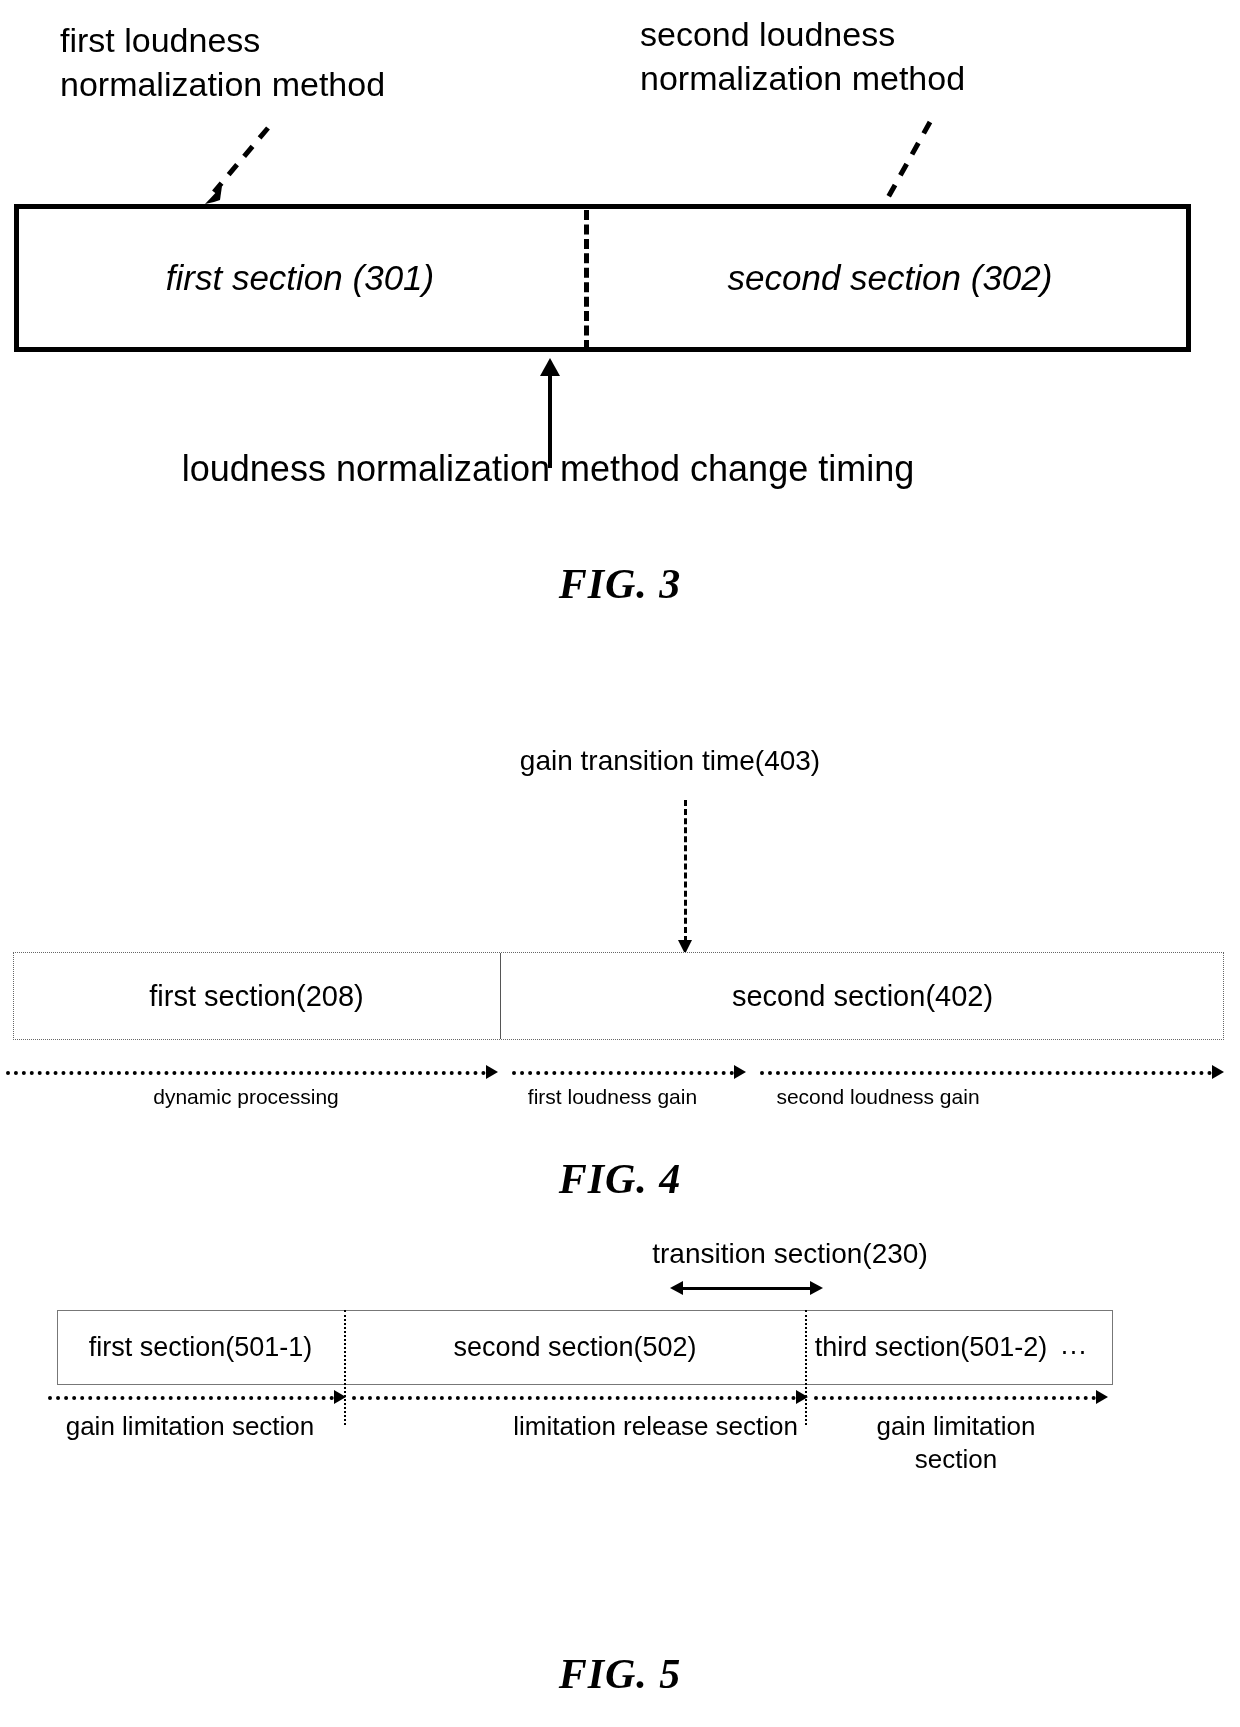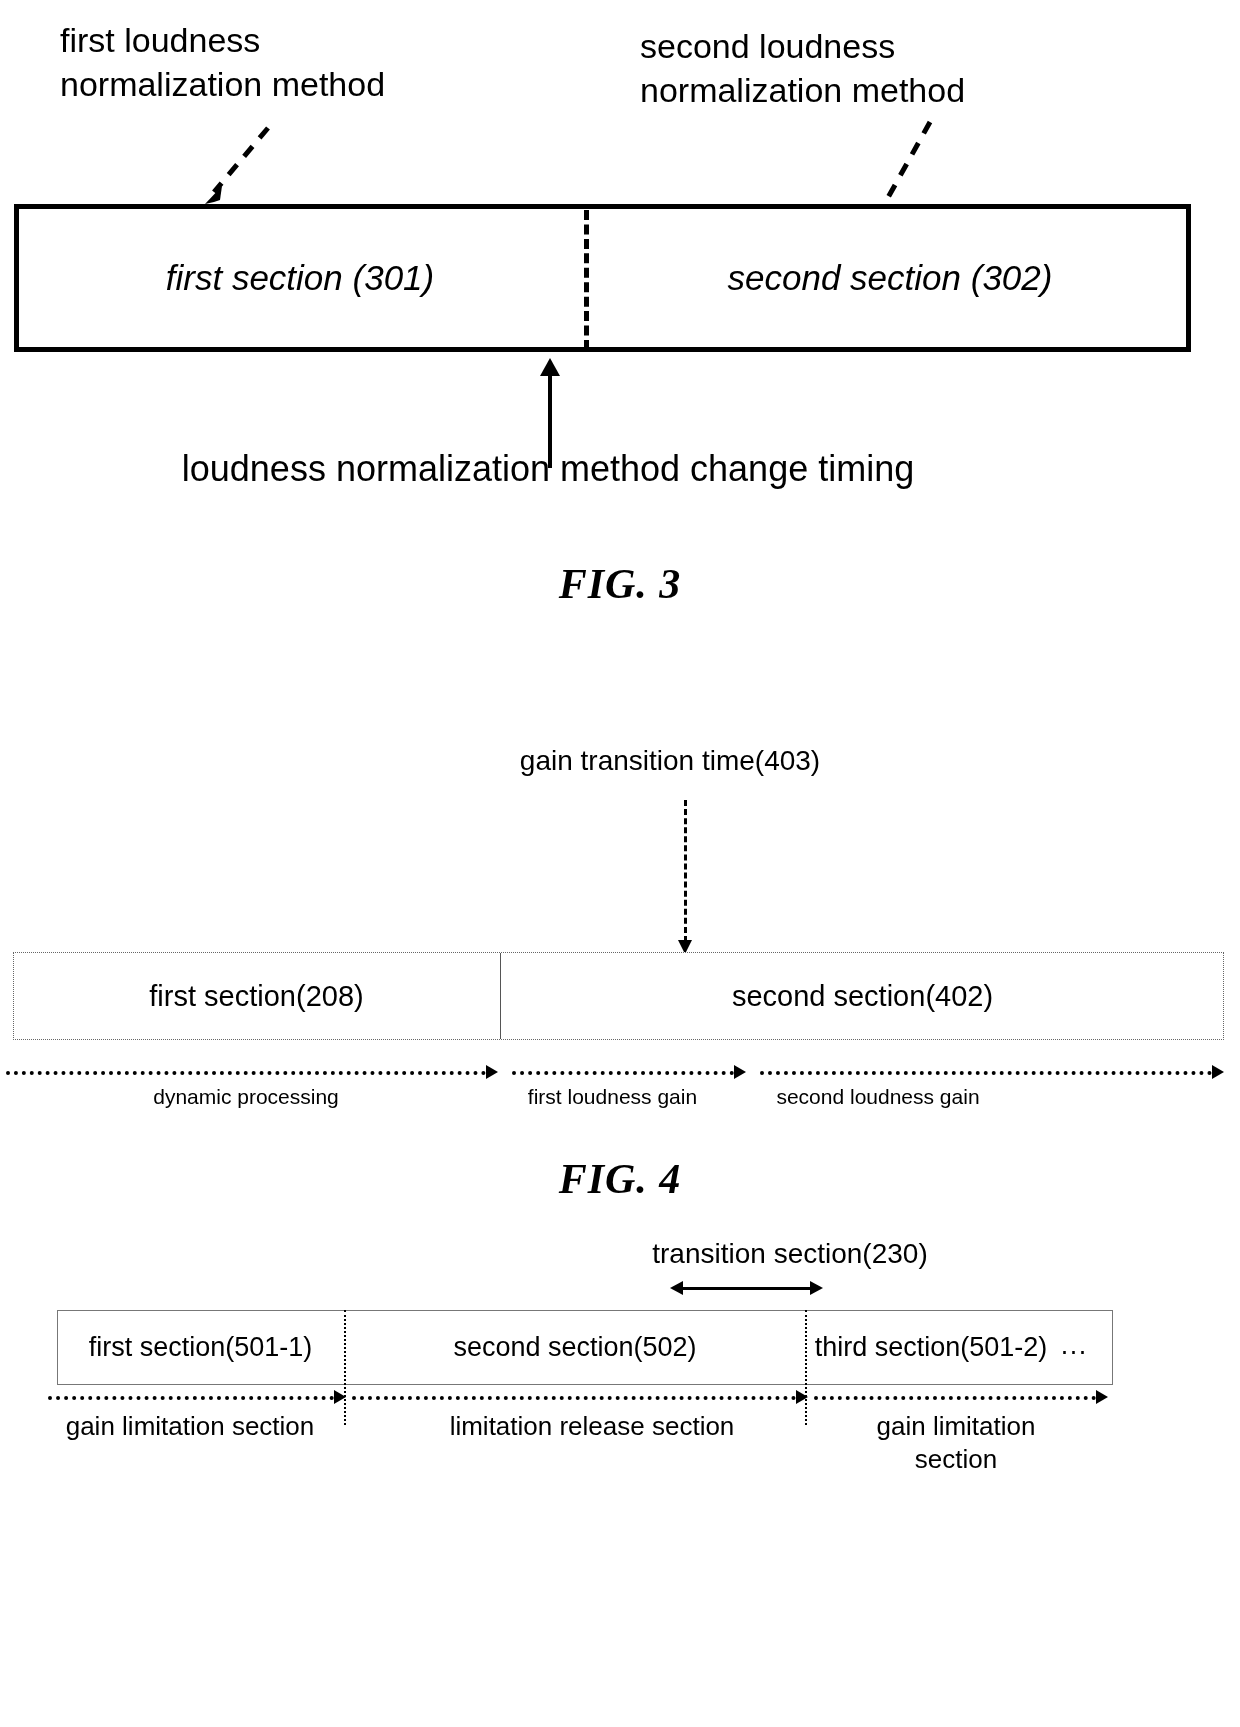--- a/index.html
+++ b/index.html
@@ -33,7 +33,7 @@
     letter-spacing: 0px;
   }
   #fig3-callout-left  { left: 60px;  top: 18px;  width: 430px; }
-  #fig3-callout-right { left: 640px; top: 24px;  width: 470px; }
+  #fig3-callout-right { left: 640px; top: 12px;  width: 470px; }
 
   .fig3-box {
     position: absolute;

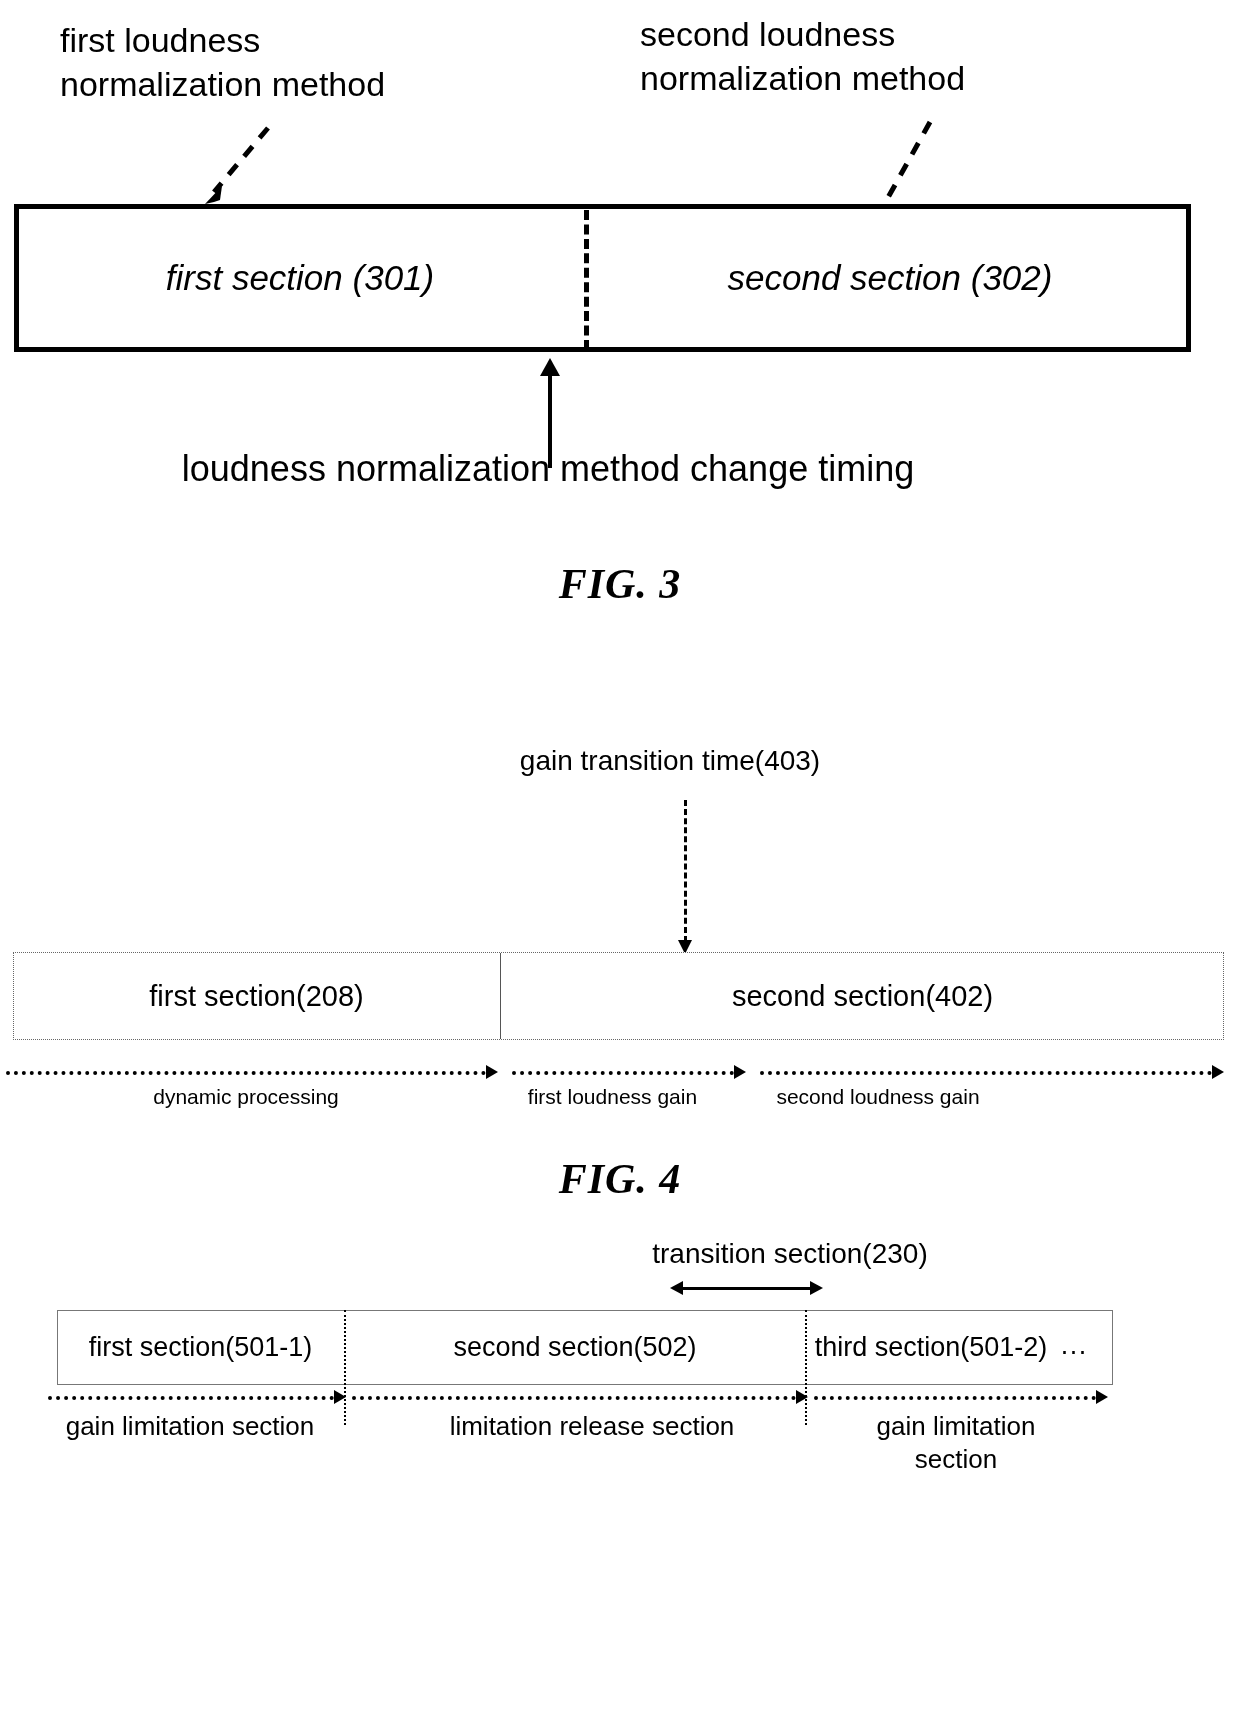--- a/index.html
+++ b/index.html
@@ -338,7 +338,7 @@
   <div class="dotarrow-head" style="left:1096px; top:1390px;"></div>
 
   <div class="fig5-dotlabel" style="left:20px; top:1410px; width:340px;">gain limitation section</div>
-  <div class="fig5-dotlabel" style="left:369px; top:1410px; width:446px;">limitation release section</div>
+  <div class="fig5-dotlabel" style="left:352px; top:1410px; width:446px;text-align:right;">limitation release section</div>
   <div class="fig5-dotlabel" style="left:814px; top:1410px; width:284px; white-space:pre-line;">gain limitation
 section</div>
 

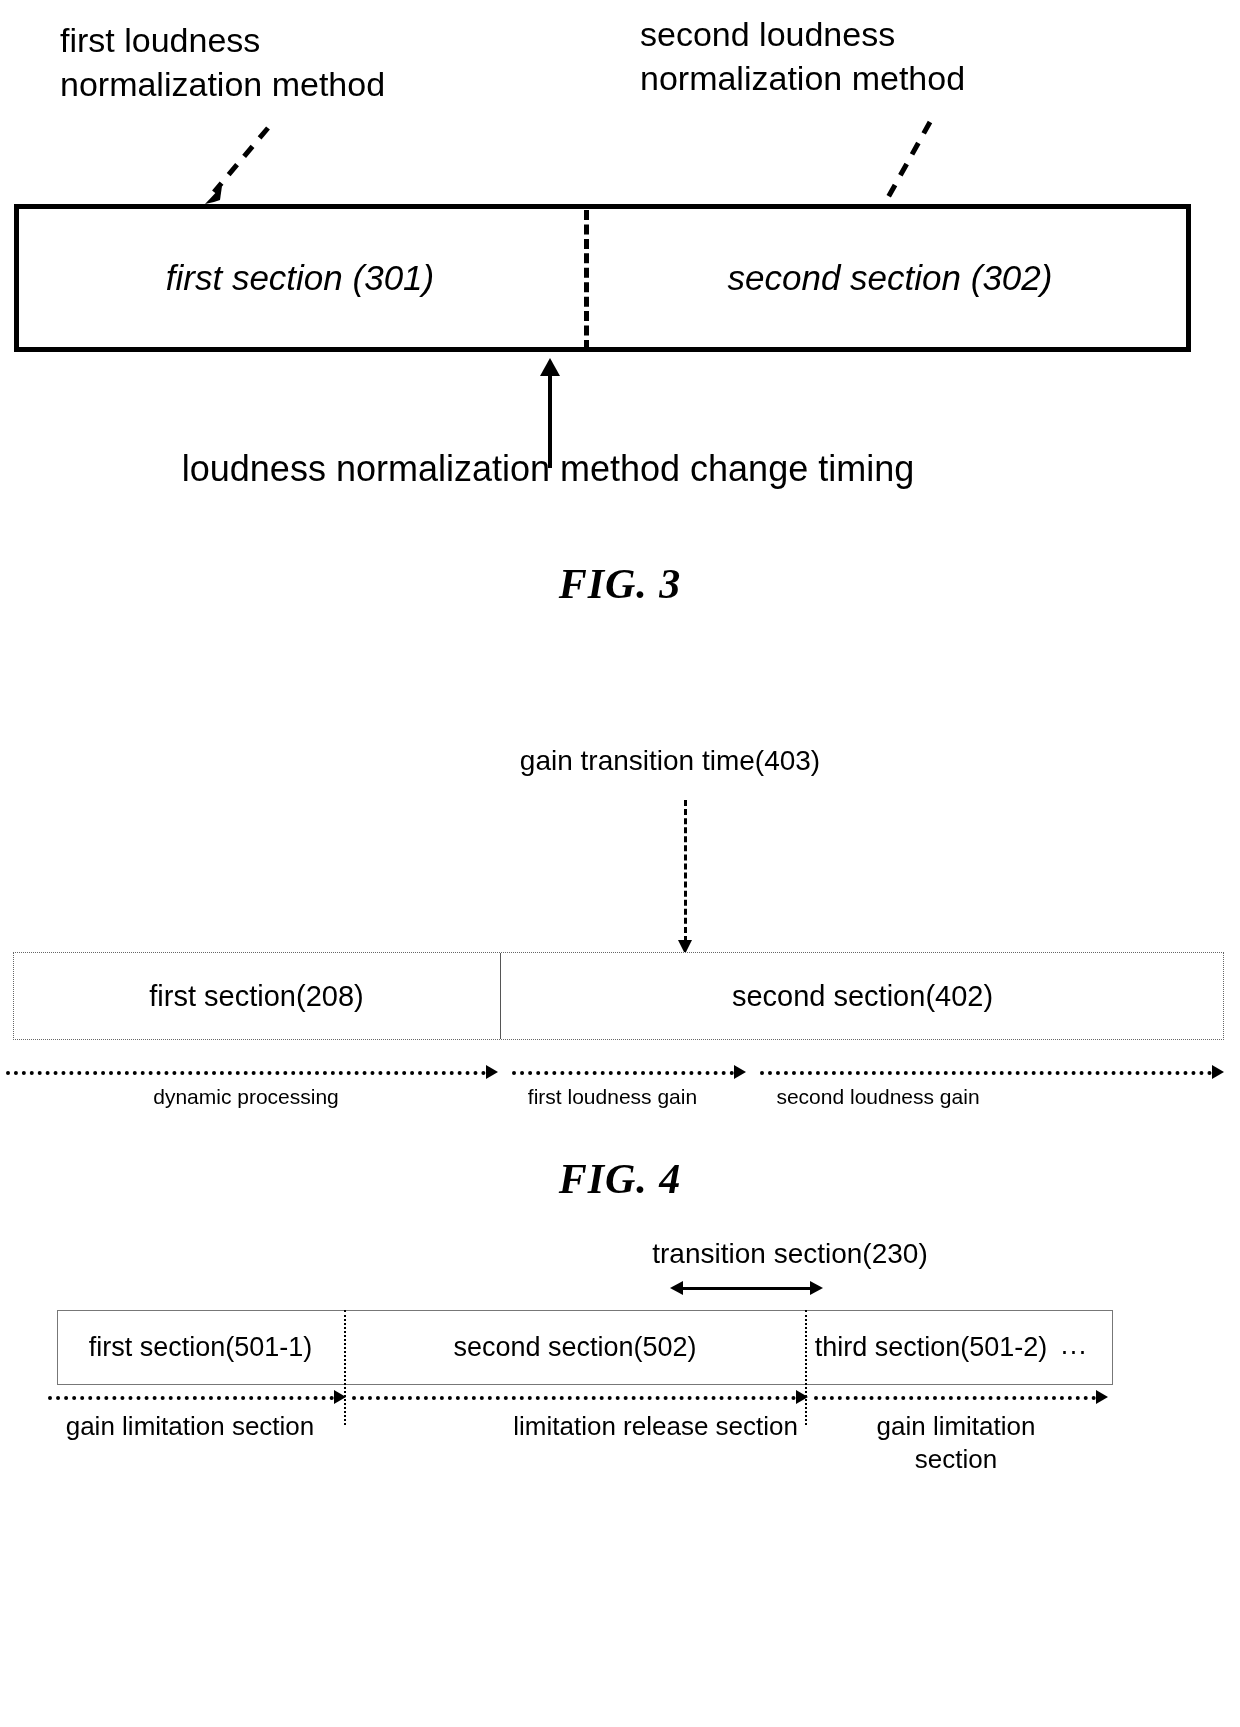--- a/index.html
+++ b/index.html
@@ -342,6 +342,7 @@
   <div class="fig5-dotlabel" style="left:814px; top:1410px; width:284px; white-space:pre-line;">gain limitation
 section</div>
 
+  <div class="fig-caption" id="fig5-caption">FIG. 5</div>
 
 </div>
 

